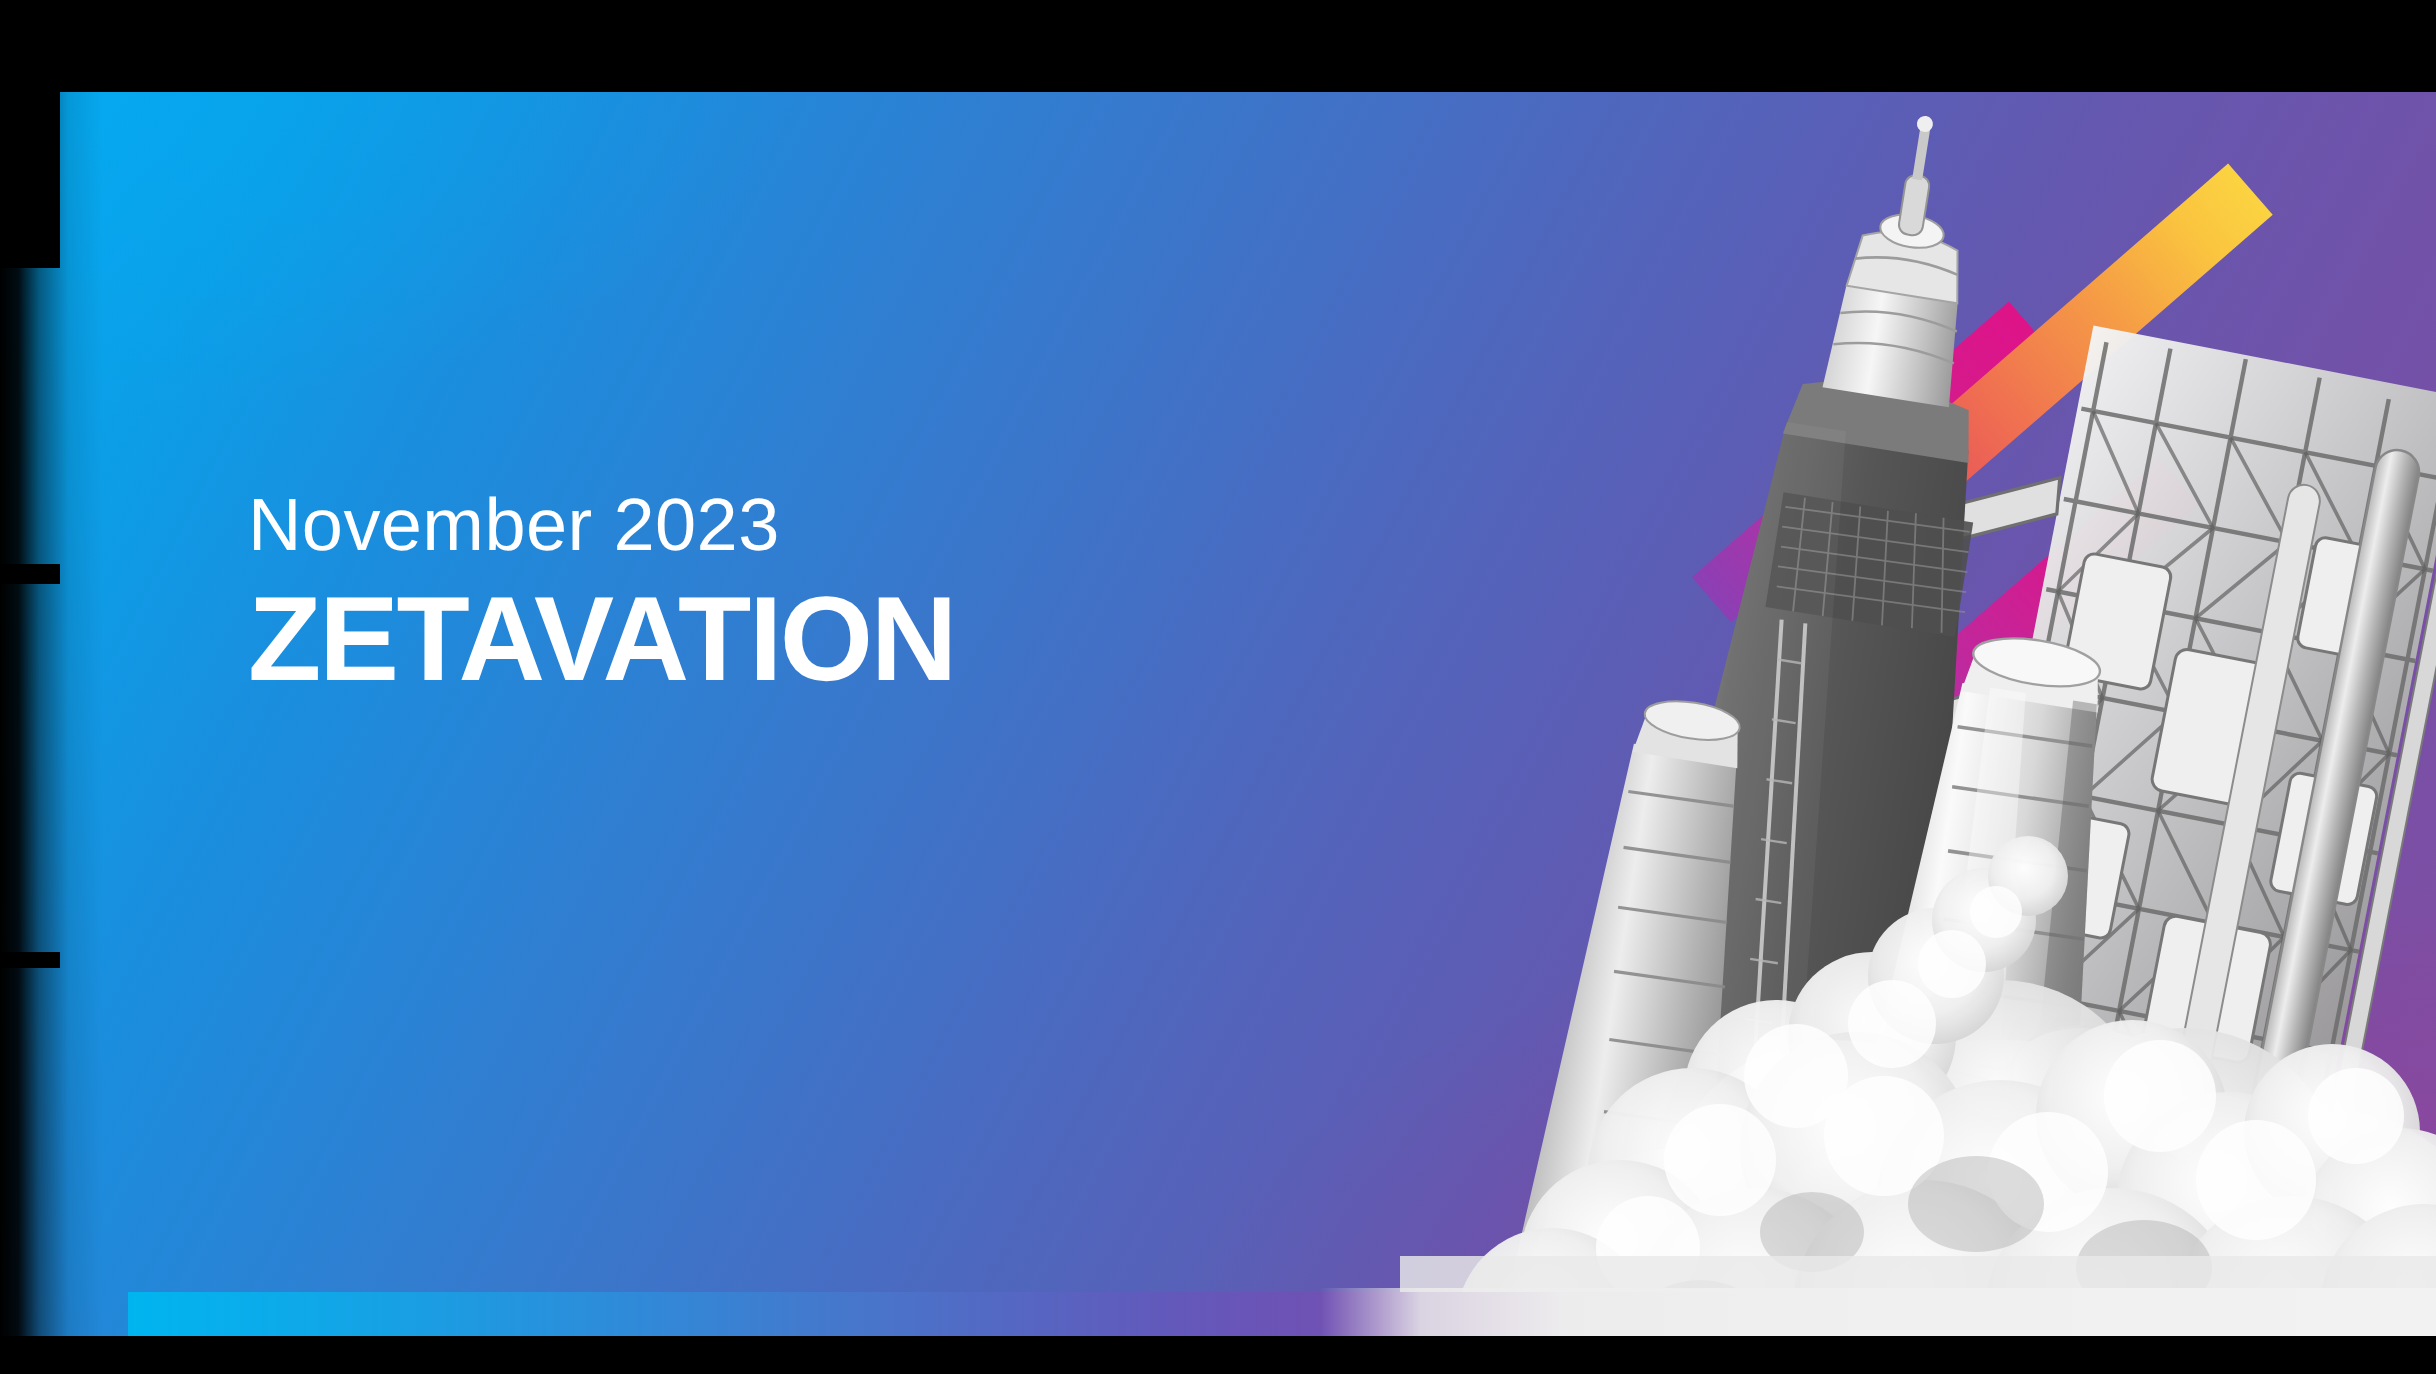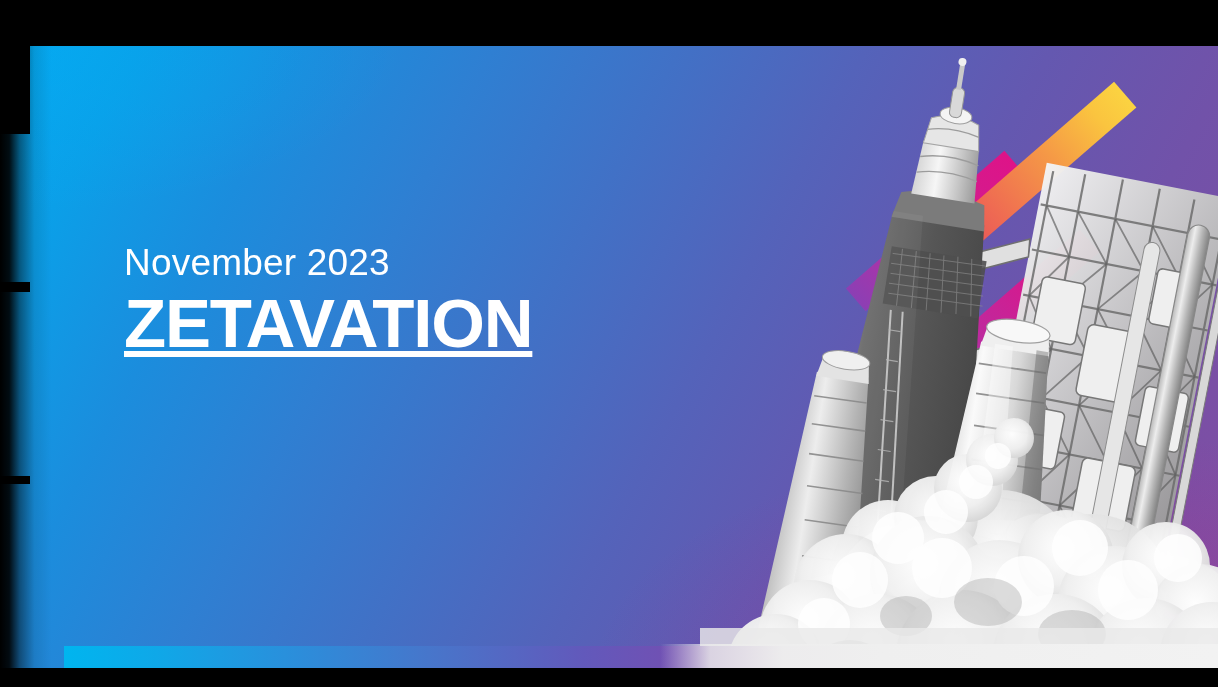--- a/index.html
+++ b/index.html
@@ -162,14 +162,13 @@
   }
   .headline {
     font-family: "Liberation Sans", sans-serif;
-    font-size: 69px;
+    font-size: 60px;
     font-weight: 700;
     letter-spacing: -1.2px;
     color: #ffffff;
     line-height: 1.02;
     margin: 0;
     white-space: nowrap;
-    text-decoration: underline;
   }
 
   

